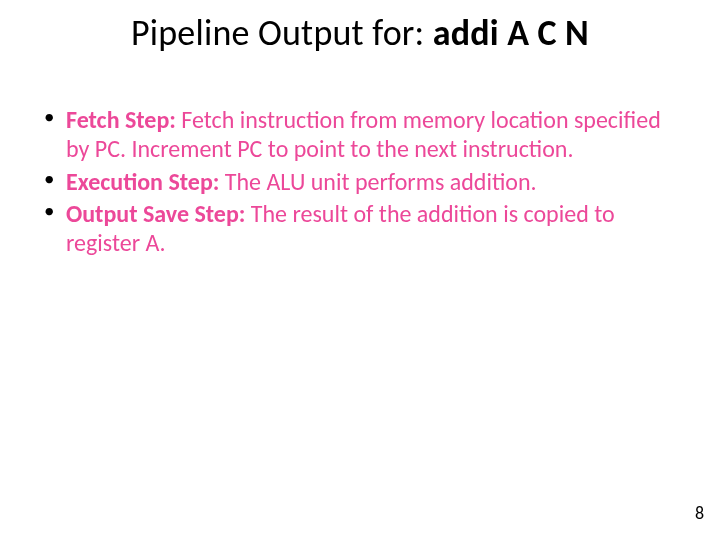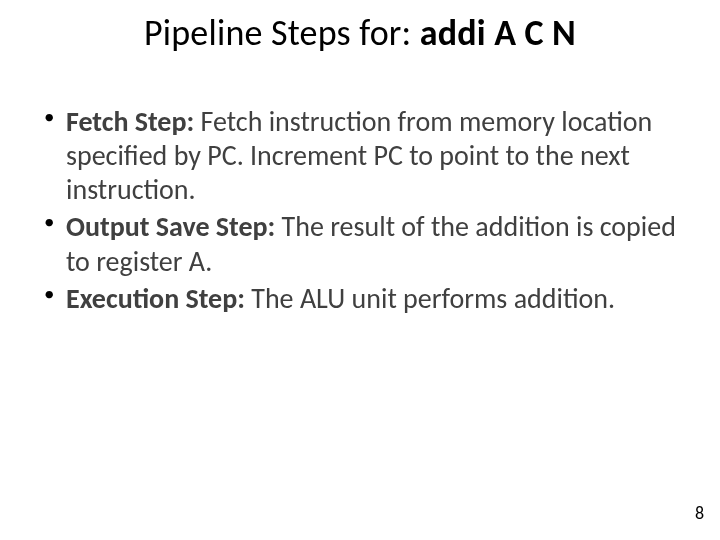--- a/index.html
+++ b/index.html
@@ -75,7 +75,7 @@
 <div class="slide">
 
   <div class="title">
-    <span>Pipeline Steps for: </span><span class="bold">addi A C N</span>
+    <span>Pipeline Output for: </span><span class="bold">addi A C N</span>
   </div>
 
   <div class="body">

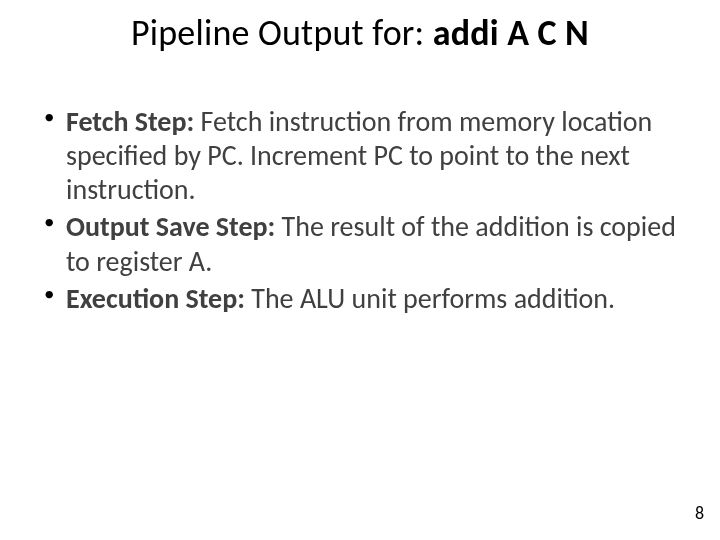--- a/index.html
+++ b/index.html
@@ -44,10 +44,10 @@
   ul.bullets > li {
     position: relative;
     padding-left: 26px;
-    font-size: 28px;
+    font-size: 24px;
     line-height: 1.22;
     margin-bottom: 3px;
-    color: #404040;
+    color: #ec4899;
   }
   ul.bullets > li::before {
     content: "•";

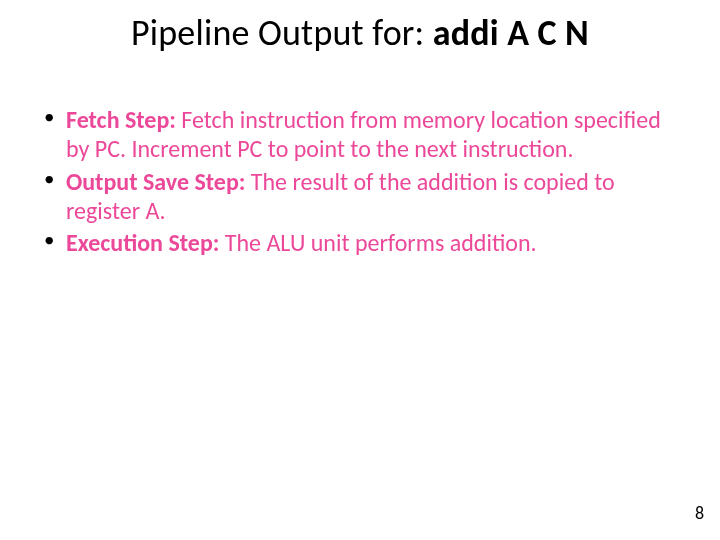--- a/index.html
+++ b/index.html
@@ -84,10 +84,10 @@
         <span class="label">Fetch Step:</span><span> Fetch instruction from memory location specified by PC. Increment PC to point to the next instruction.</span>
       </li>
       <li>
-        <span class="label">Output Save Step:</span><span> The result of the addition is copied to register A.</span>
+        <span class="label">Execution Step:</span><span> The ALU unit performs addition.</span>
       </li>
       <li>
-        <span class="label">Execution Step:</span><span> The ALU unit performs addition.</span>
+        <span class="label">Output Save Step:</span><span> The result of the addition is copied to register A.</span>
       </li>
     </ul>
 

